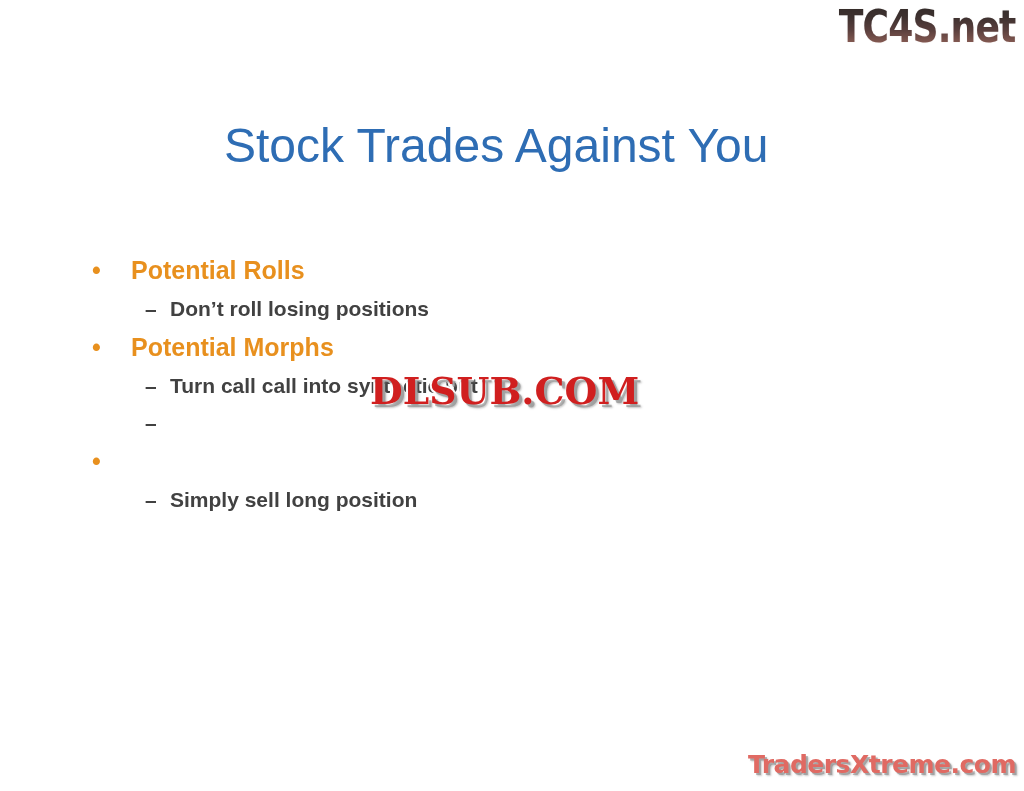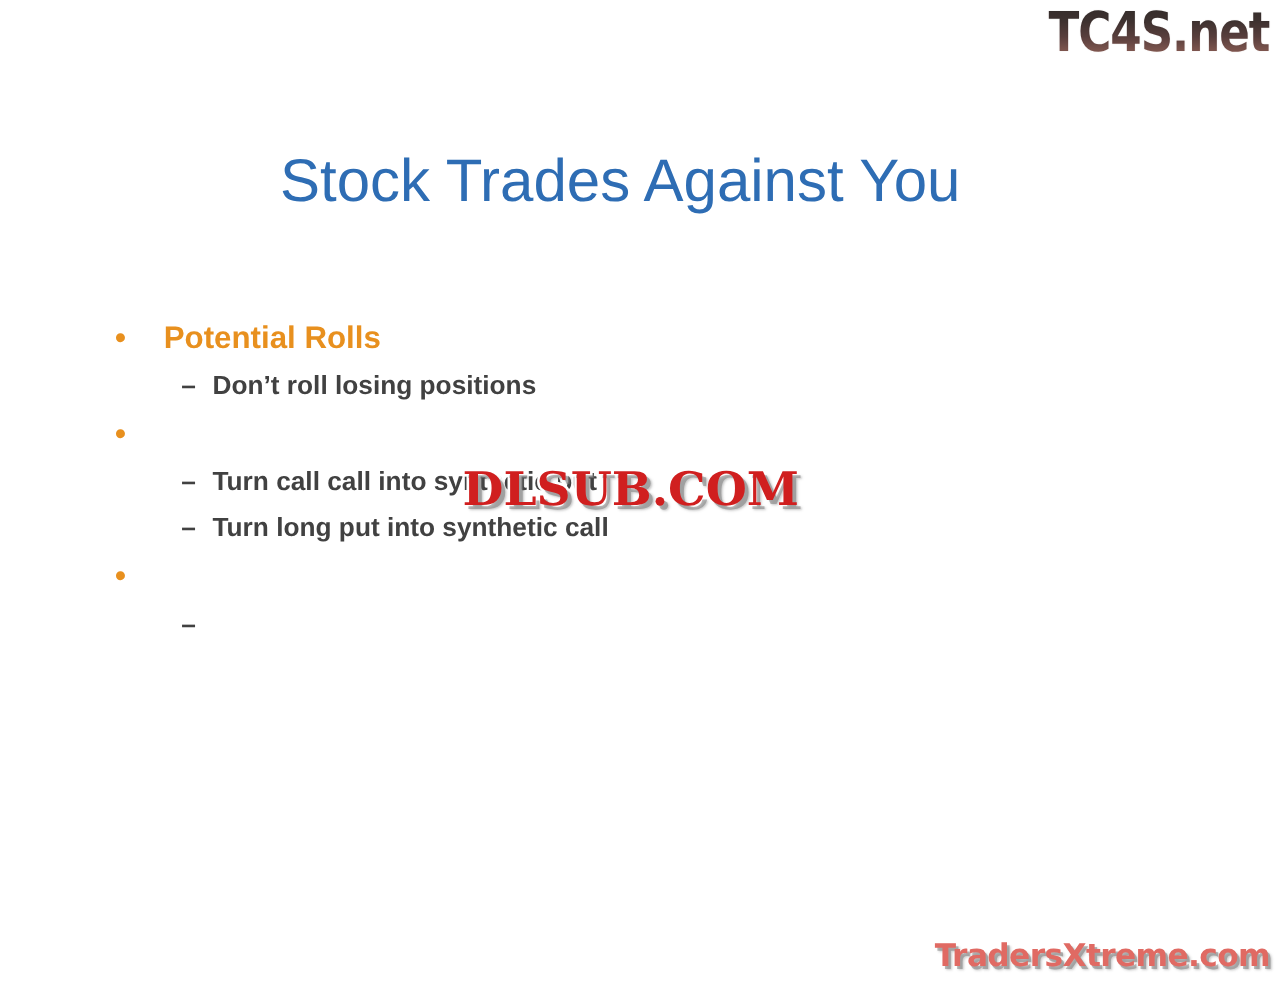--- a/index.html
+++ b/index.html
@@ -170,6 +170,7 @@
     <div class="group tight">
       <div class="lvl1">
         <span class="marker">•</span>
+        <span>Potential Morphs</span>
       </div>
       <div class="lvl2">
         <span class="marker">–</span>

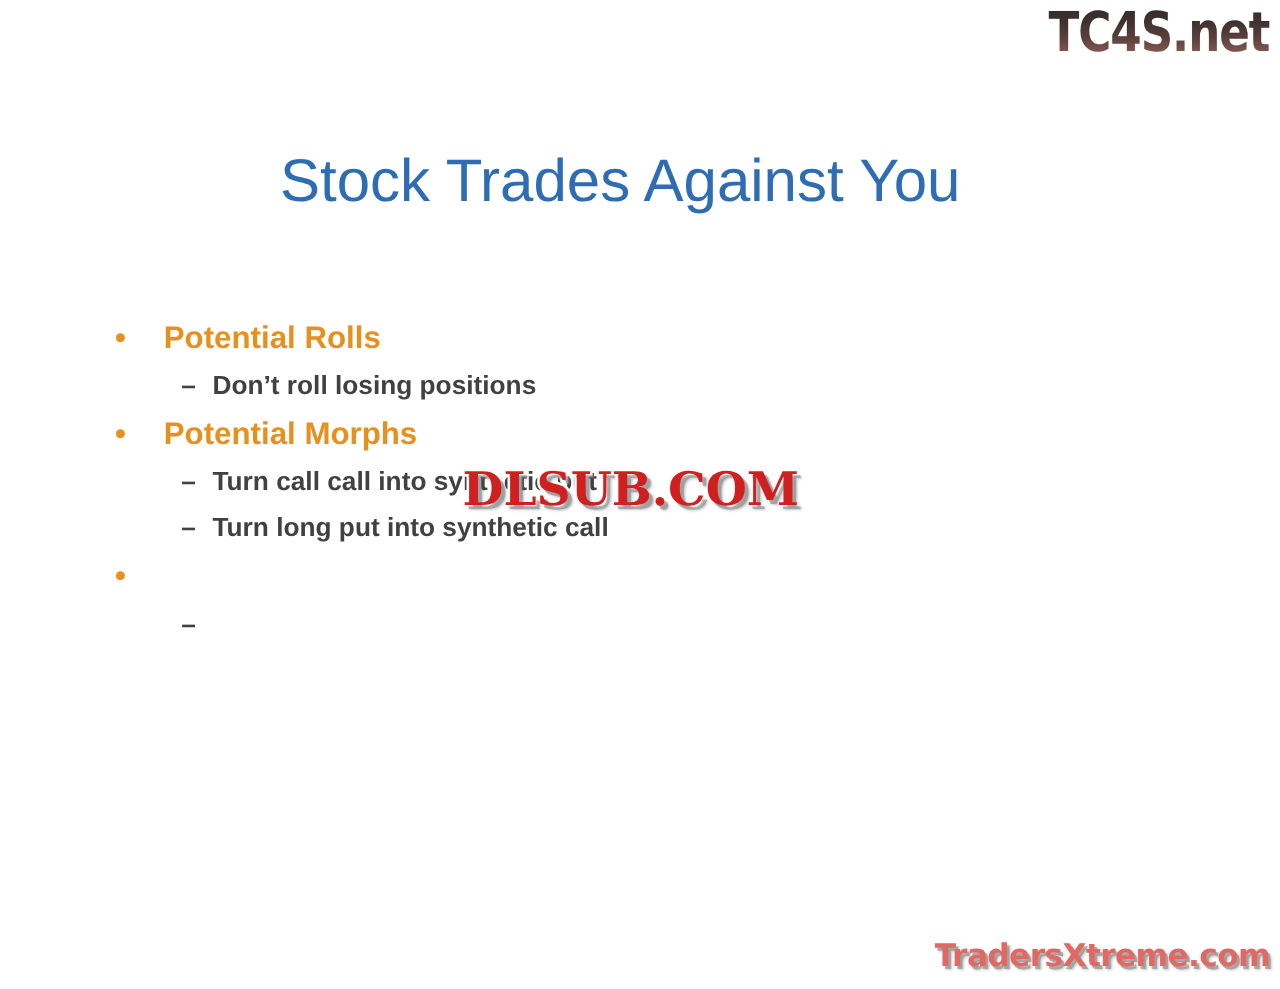--- a/index.html
+++ b/index.html
@@ -178,7 +178,6 @@
       </div>
       <div class="lvl2">
         <span class="marker">–</span>
-        <span>Turn long put into synthetic call</span>
       </div>
     </div>
 

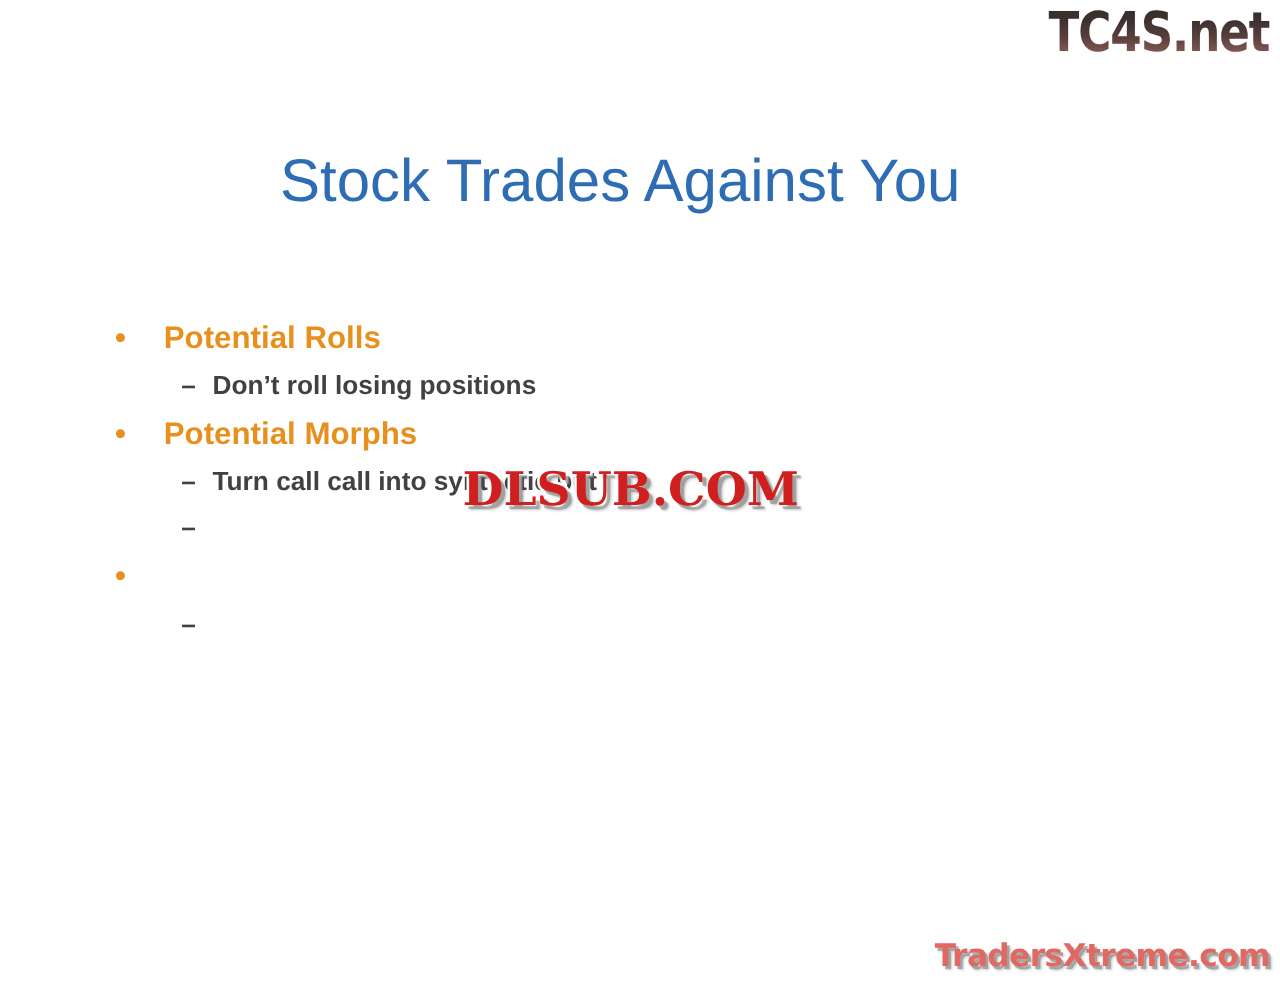--- a/index.html
+++ b/index.html
@@ -187,6 +187,7 @@
       </div>
       <div class="lvl2">
         <span class="marker">–</span>
+        <span>Simply sell long position</span>
       </div>
     </div>
 

